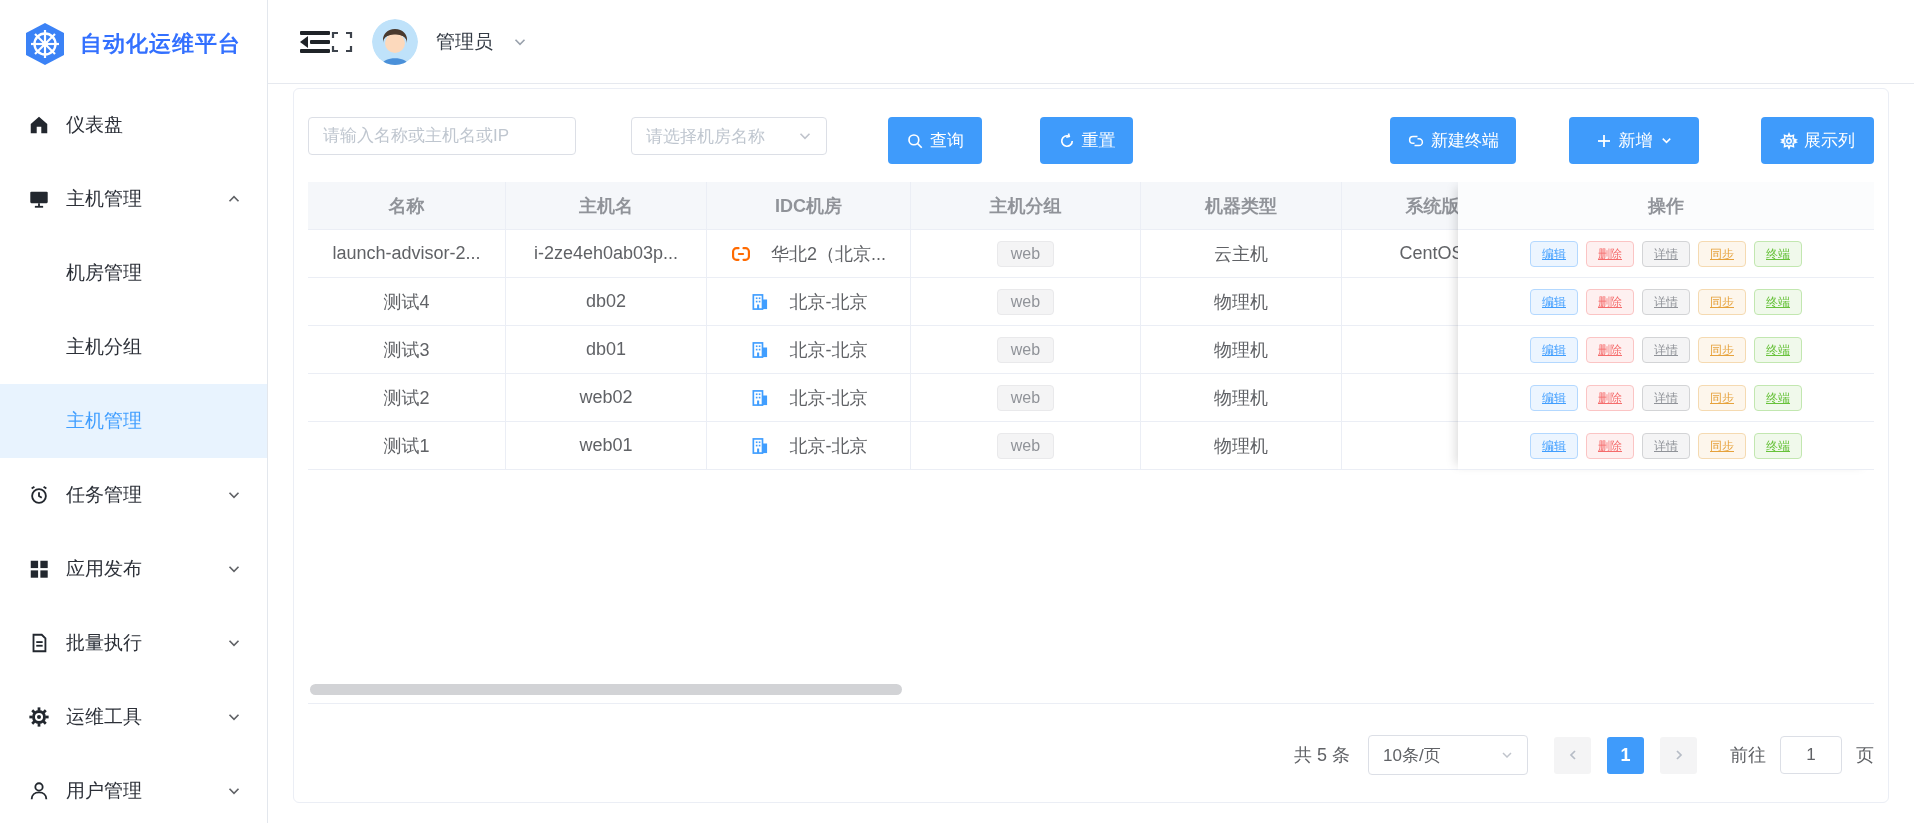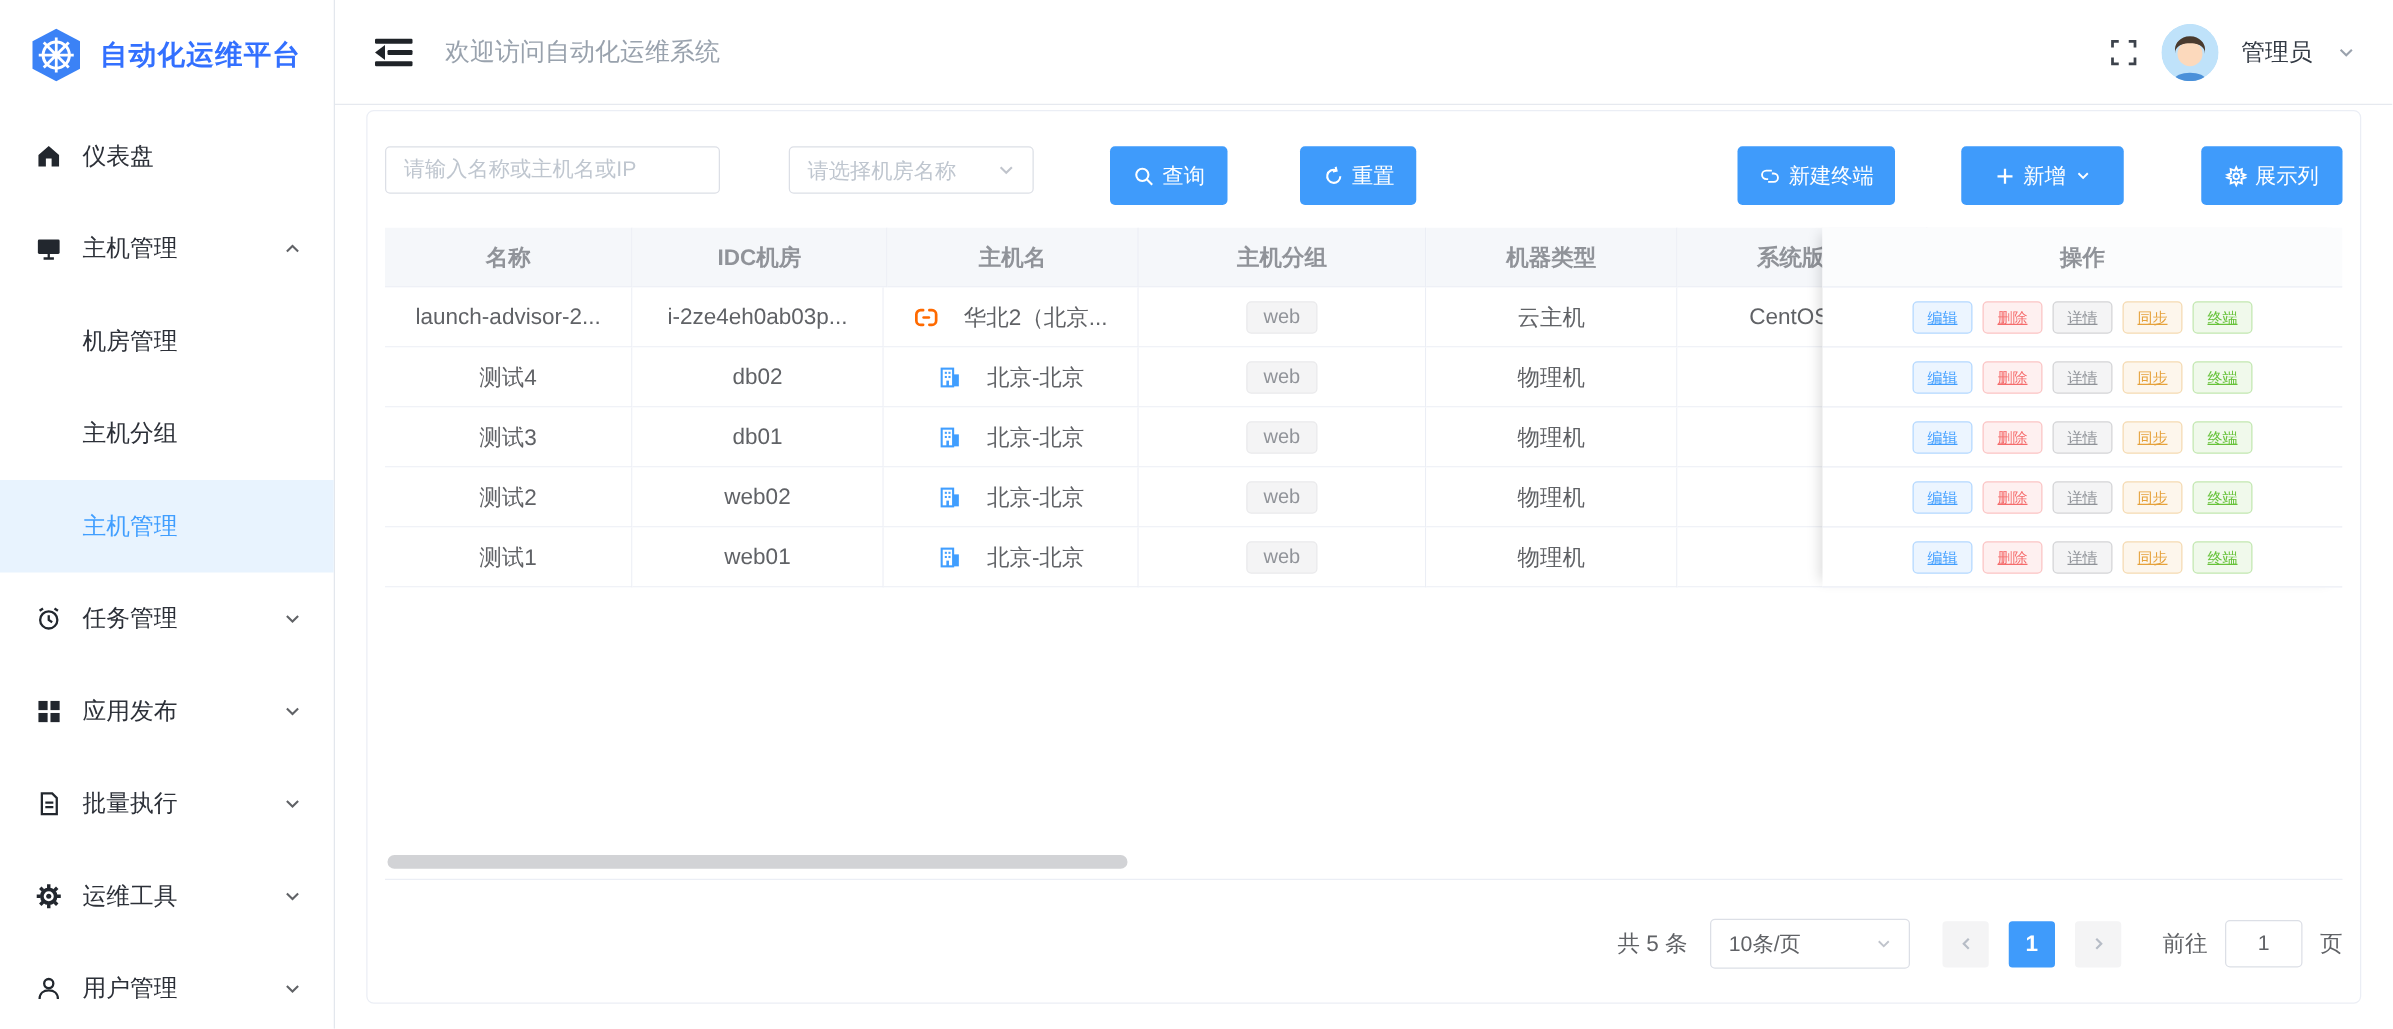--- a/index.html
+++ b/index.html
@@ -244,7 +244,6 @@
           <div class="bar b2"></div>
           <div class="bar b3"></div>
       </div>
-      <div class="topbar-title">欢迎访问自动化运维系统</div>
       <div class="topbar-right">
         <svg class="fs-icon" viewBox="0 0 24 24" fill="none" stroke-width="2.2">
           <polyline points="3,8 3,3 8,3"></polyline>

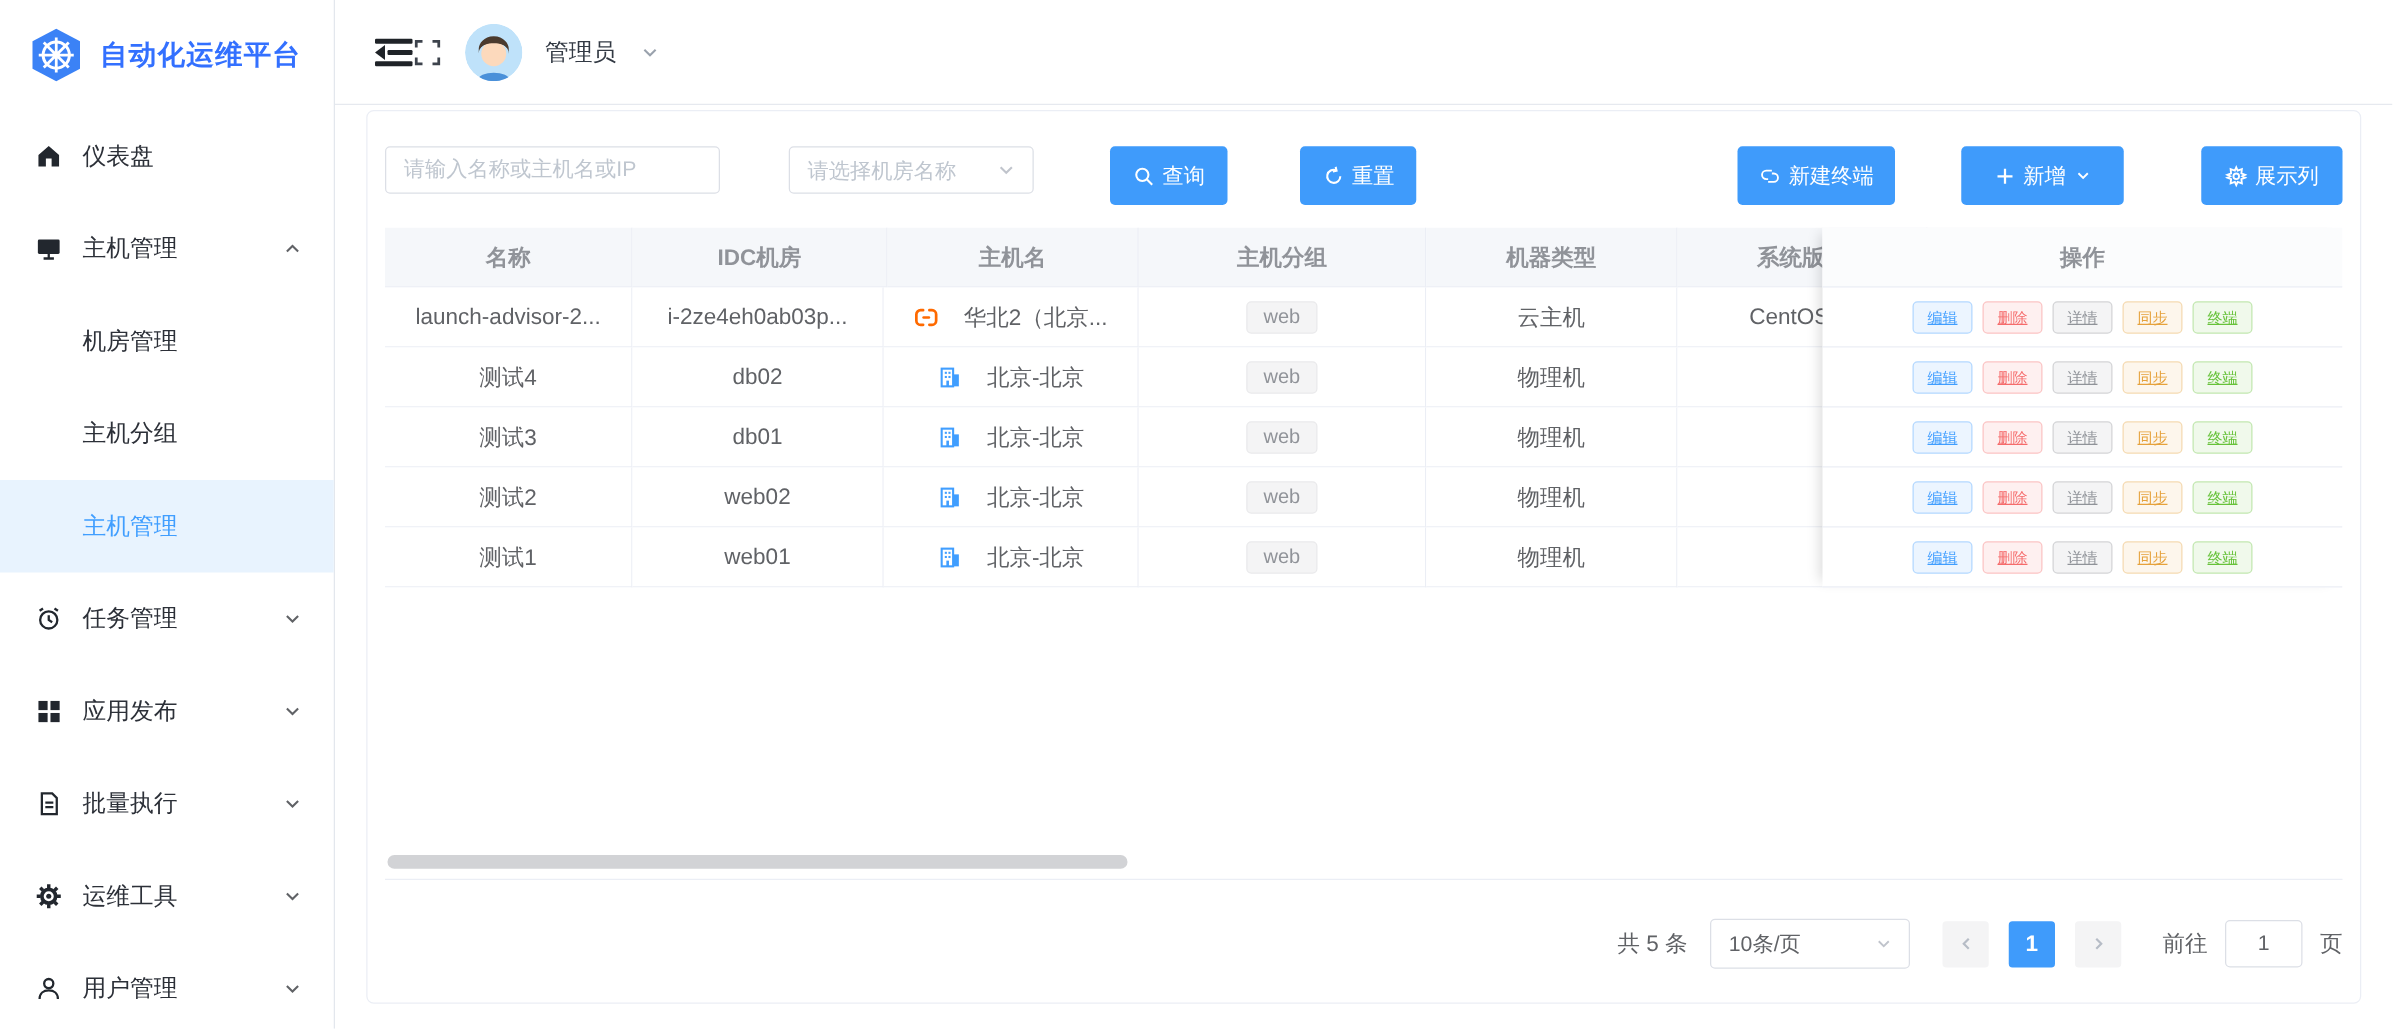--- a/index.html
+++ b/index.html
@@ -322,8 +322,8 @@
         <div class="t-scroll">
           <div class="t-row" id="thead-row">
               <div class="th c0">名称</div>
+              <div class="th c1">主机名</div>
               <div class="th c2">IDC机房</div>
-              <div class="th c1">主机名</div>
               <div class="th c3">主机分组</div>
               <div class="th c4">机器类型</div>
               <div class="th c5">系统版本</div>

